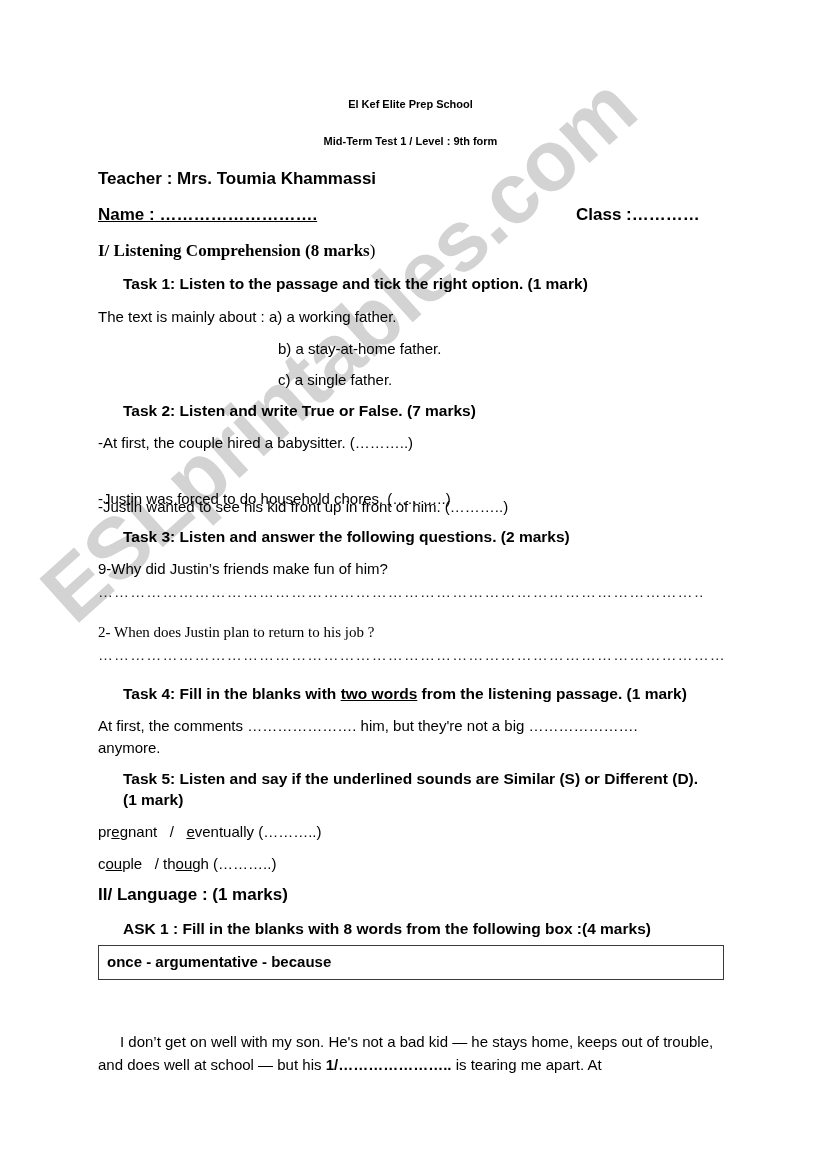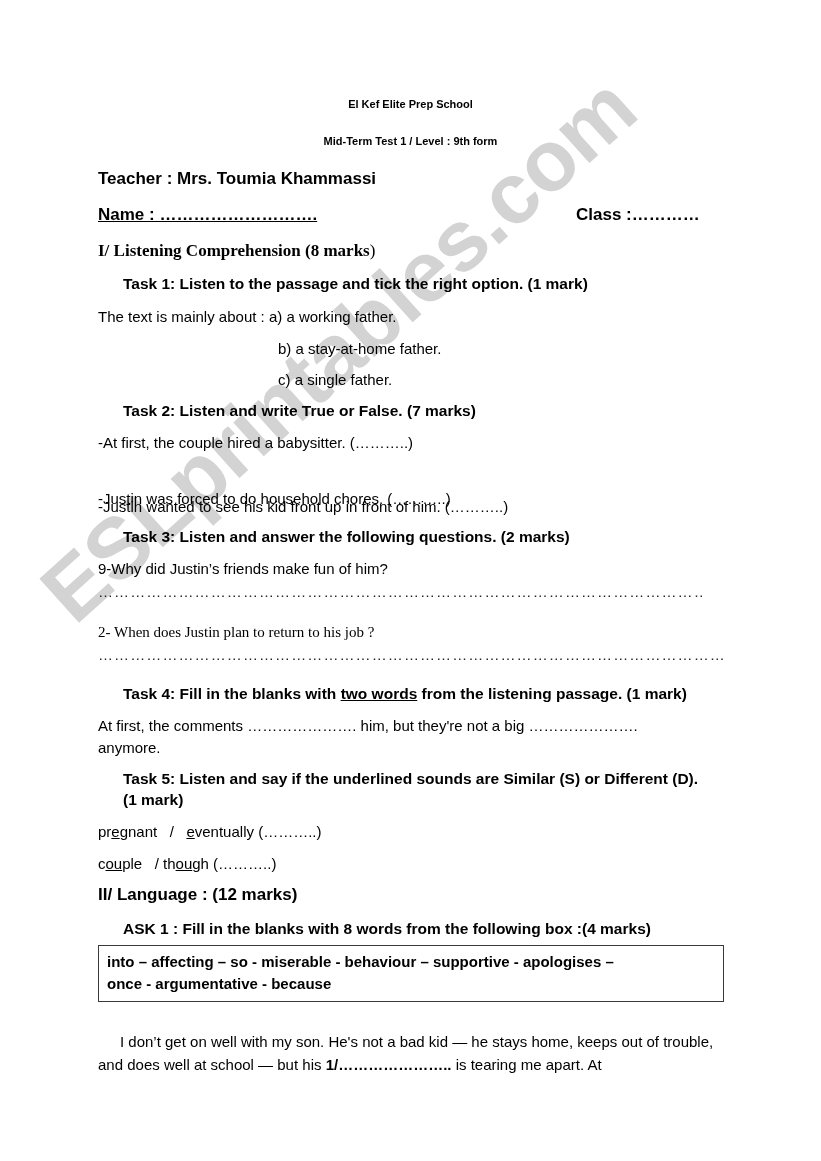--- a/index.html
+++ b/index.html
@@ -187,7 +187,7 @@
       <span>c</span><u class="ul">ou</u><span>ple</span><span style="white-space:pre;">   / th</span><u class="ul">ou</u><span>gh</span><span> (………..)</span>
     </div>
 
-    <div class="line section-head" style="left:98px; top:885px;">II/ Language : (12 marks)</div>
+    <div class="line section-head" style="left:98px; top:885px;">II/ Language : (1 marks)</div>
 
     <div class="line task-head" style="left:98px; top:920px;">ASK 1 : Fill in the blanks with 8 words from the following box :(4 marks)</div>
 

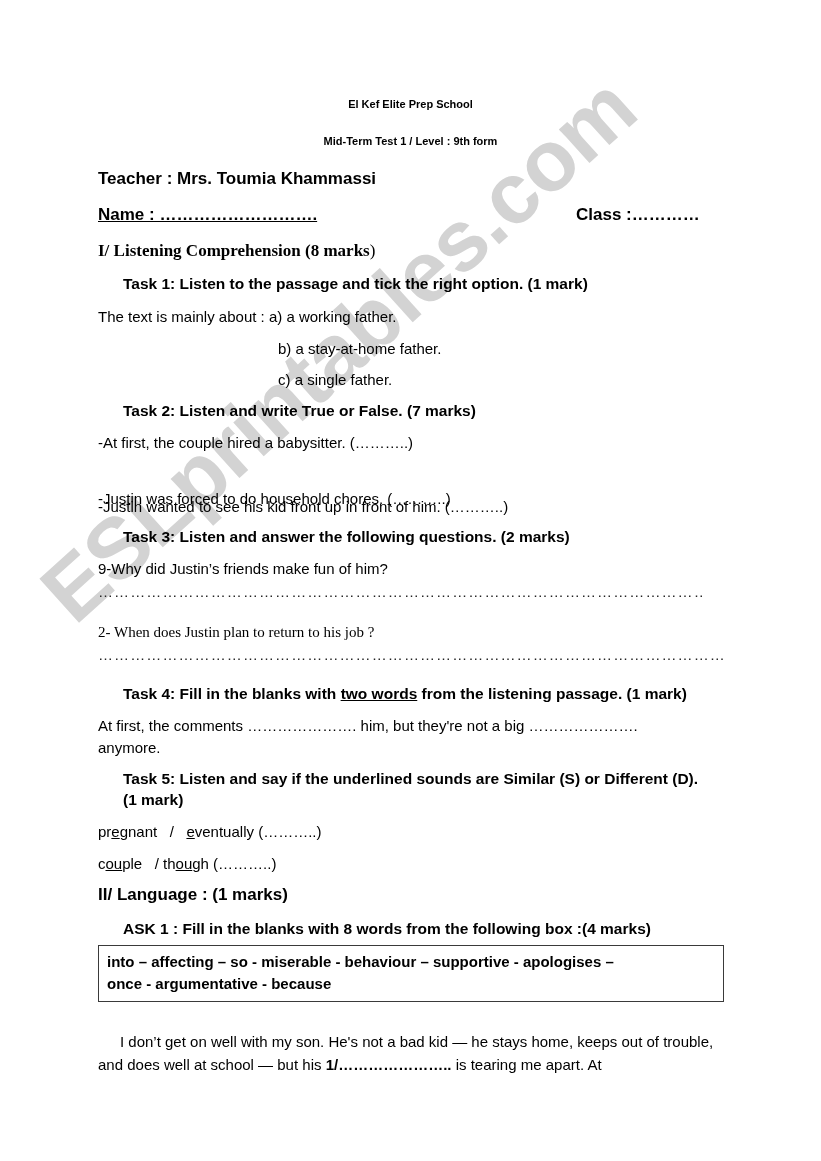--- a/index.html
+++ b/index.html
@@ -192,7 +192,6 @@
     <div class="line task-head" style="left:98px; top:920px;">ASK 1 : Fill in the blanks with 8 words from the following box :(4 marks)</div>
 
     <div class="wordbox" style="left:98px; top:945px; width:626px;">
-      <div>into – affecting – so - miserable - behaviour – supportive  -  apologises –</div>
       <div>once - argumentative - because</div>
     </div>
 

